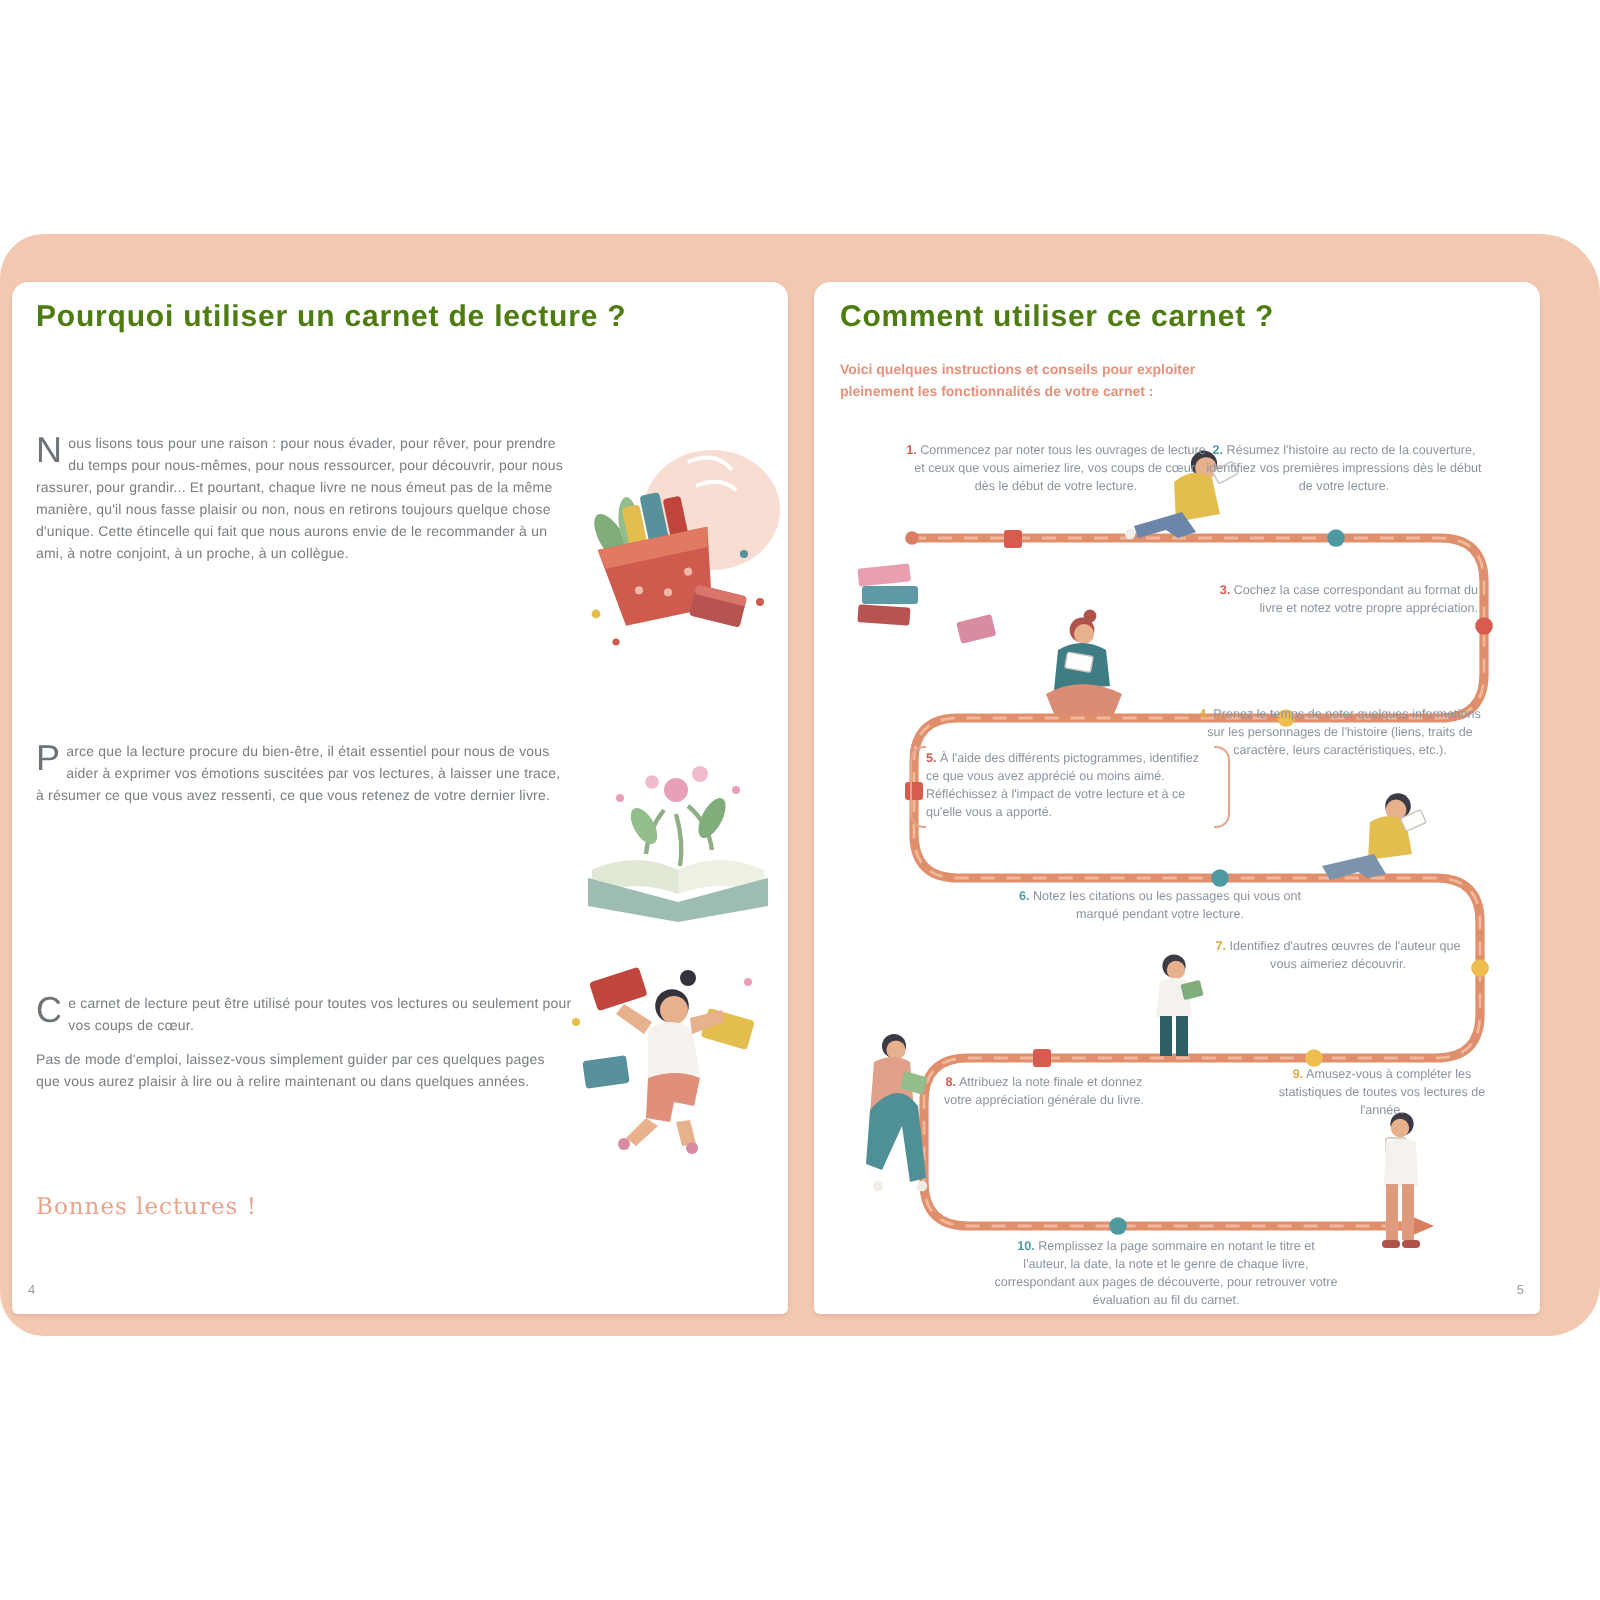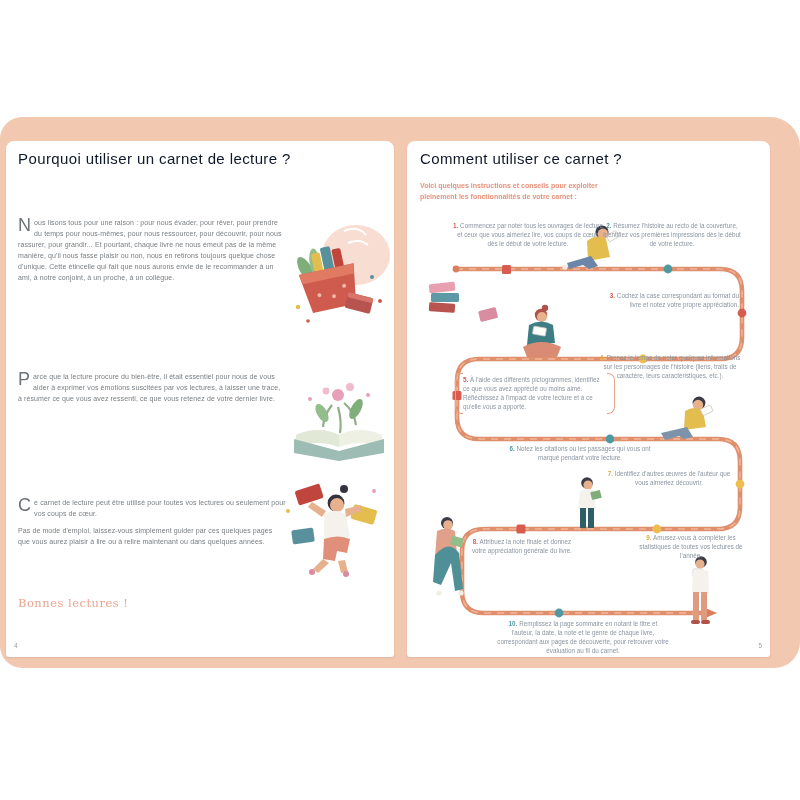--- a/index.html
+++ b/index.html
@@ -11,7 +11,7 @@
         box-shadow:0 1px 2px rgba(90,60,40,.12);}
   .page-left{left:6px;width:388px;border-radius:8px 8px 3px 3px;}
   .page-right{left:407px;width:363px;border-radius:8px 8px 3px 3px;}
-  .page-title{position:absolute;font-size:15px;font-weight:400;color:#0f172a;letter-spacing:.4px;}
+  .page-title{position:absolute;font-size:15px;font-weight:700;color:#4d7c0f;letter-spacing:.4px;}
   .body-text{position:absolute;font-size:7px;line-height:1.58;color:#787d81;letter-spacing:.1px;}
   .dropcap{float:left;font-size:18px;line-height:15px;padding:1px 3px 0 0;color:#6e7377;}
   .p3b{margin-top:6px;}

